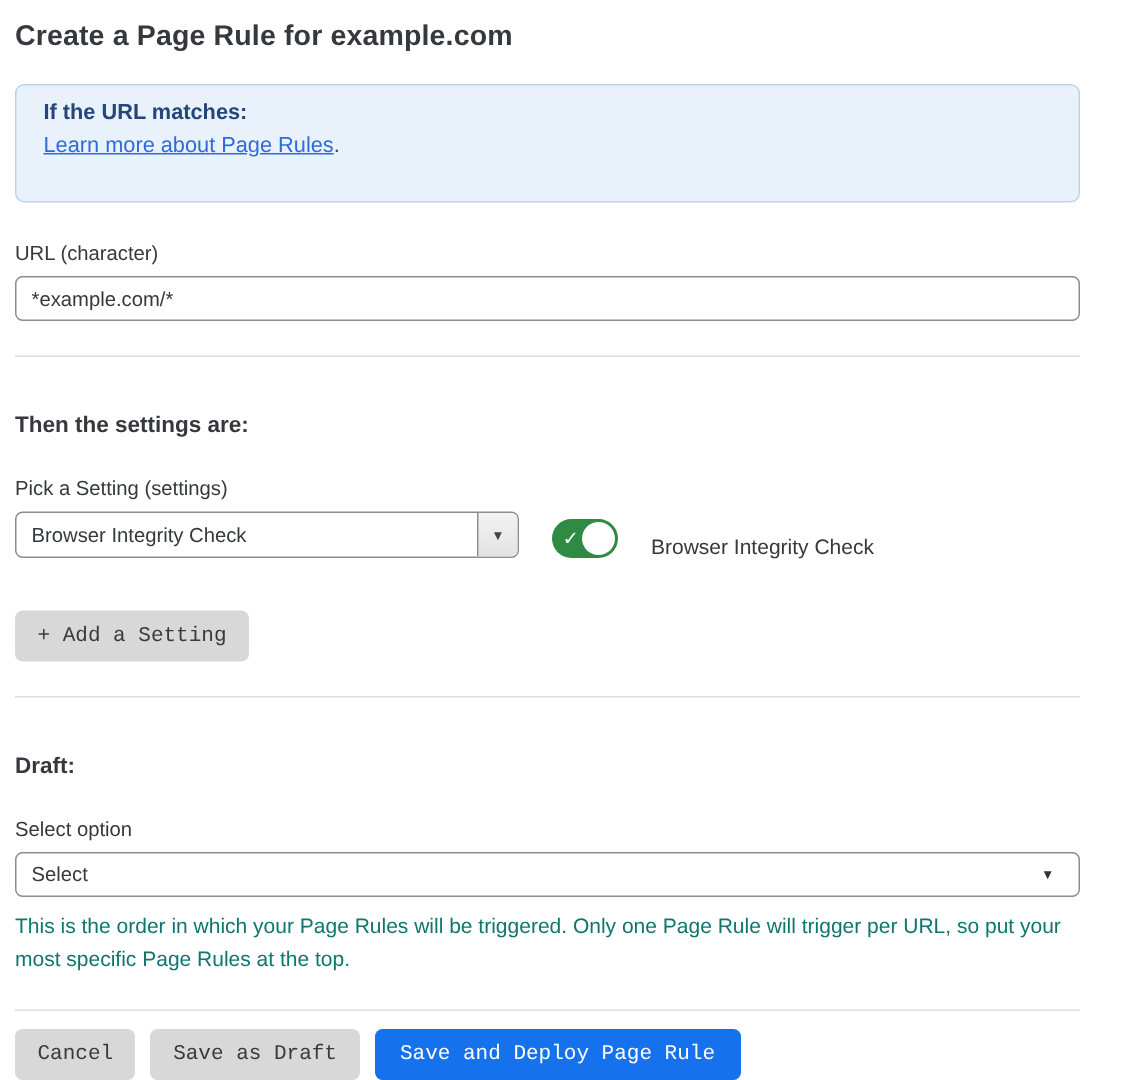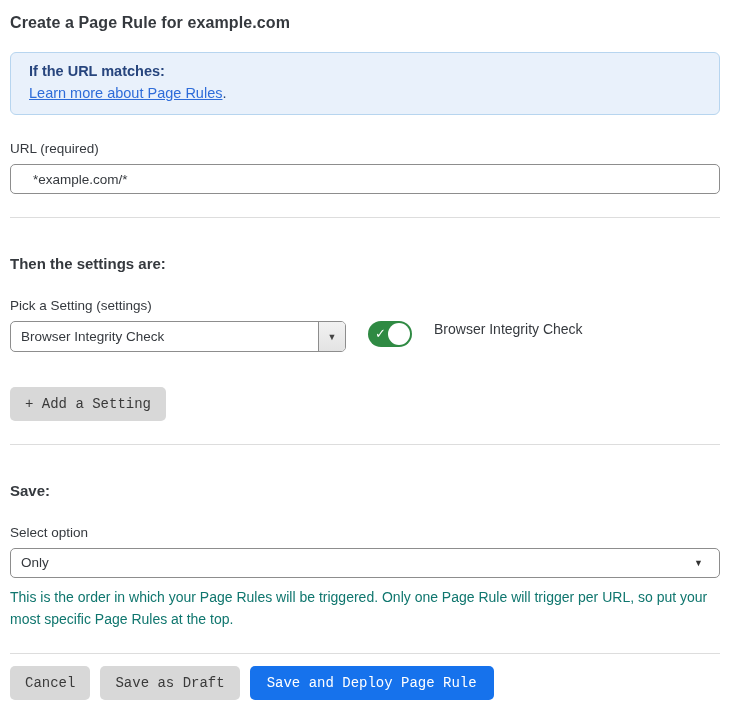--- a/index.html
+++ b/index.html
@@ -12,7 +12,7 @@
   .page { padding: 14px 20px 0 10px; width: 740px; }
 
   .page-title {
-    font-size: 16px;
+    font-size: 19px;
     font-weight: 700;
     color: #35393e;
     letter-spacing: .1px;

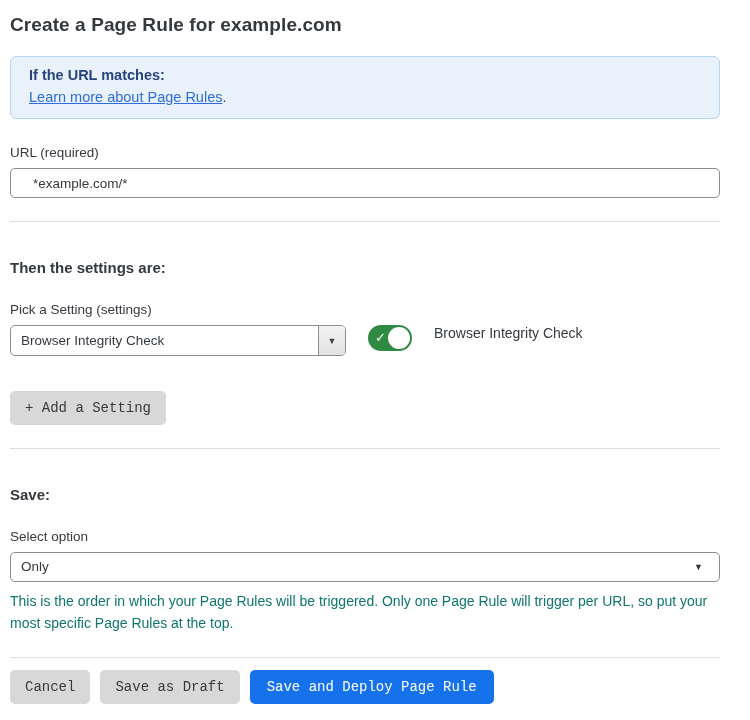--- a/index.html
+++ b/index.html
@@ -23,7 +23,7 @@
     background: #e9f1fb;
     border: 1px solid #b7d5ef;
     border-radius: 6px;
-    padding: 8px 18px 10px 18px;
+    padding: 8px 18px 26px 18px;
     font-size: 14.5px;
     line-height: 21.5px;
     color: #27457d;

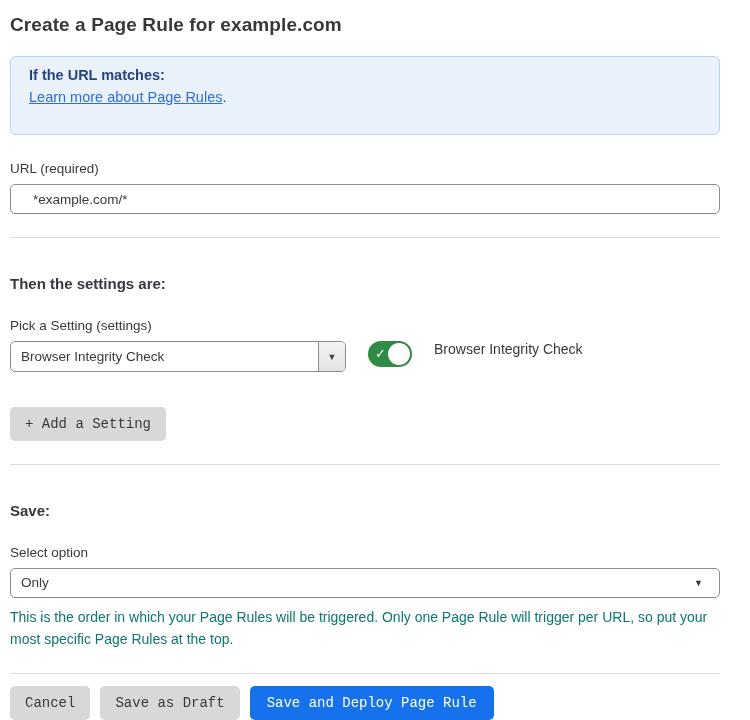--- a/index.html
+++ b/index.html
@@ -201,7 +201,7 @@
     <div><a class="info-link">Learn more about Page Rules</a><span class="info-link-suffix">.</span></div>
   </div>
 
-  <div class="field-label">URL (required)</div>
+  <div class="field-label">URL (character)</div>
   <input class="text-input" type="text" value="*example.com/*" style="">
 
   <hr class="divider">

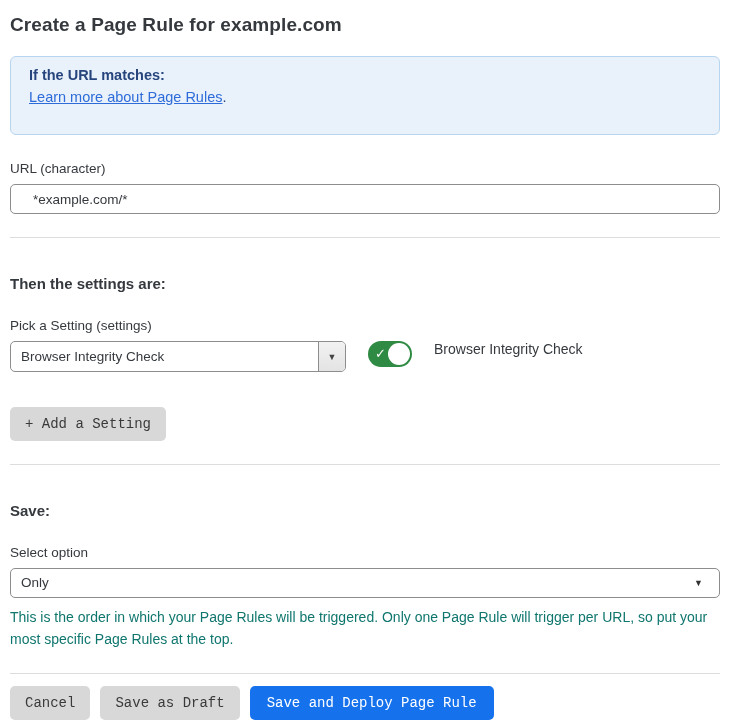--- a/index.html
+++ b/index.html
@@ -49,7 +49,7 @@
     height: 30px;
     border: 1px solid #8d8d8d;
     border-radius: 5px;
-    padding: 0 22px;
+    padding: 0 10px;
     font-size: 13.5px;
     font-family: "Liberation Sans", sans-serif;
     color: #35393e;

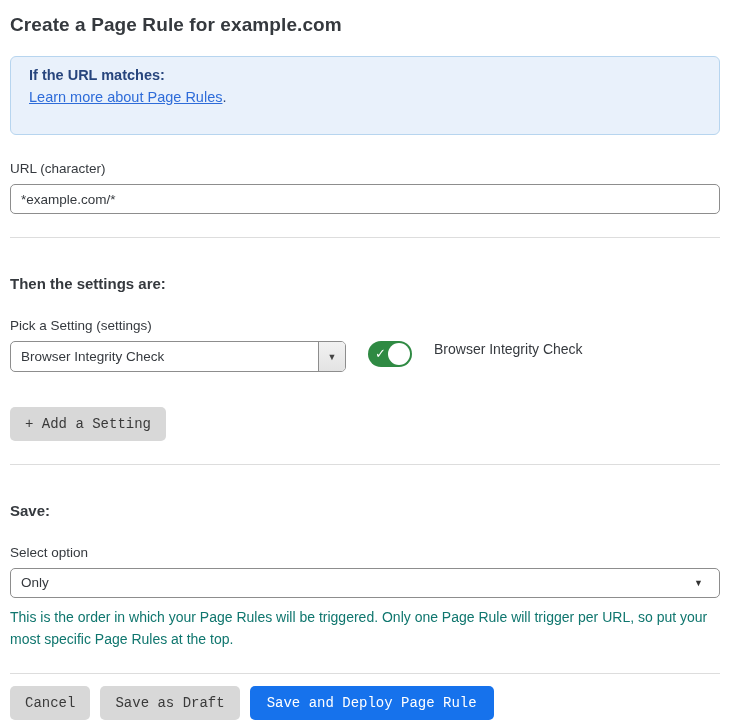--- a/index.html
+++ b/index.html
@@ -77,7 +77,7 @@
 
   .setting-row {
     display: flex;
-    align-items: flex-start;
+    align-items: flex-end;
     gap: 22px;
     margin-top: 4px;
   }

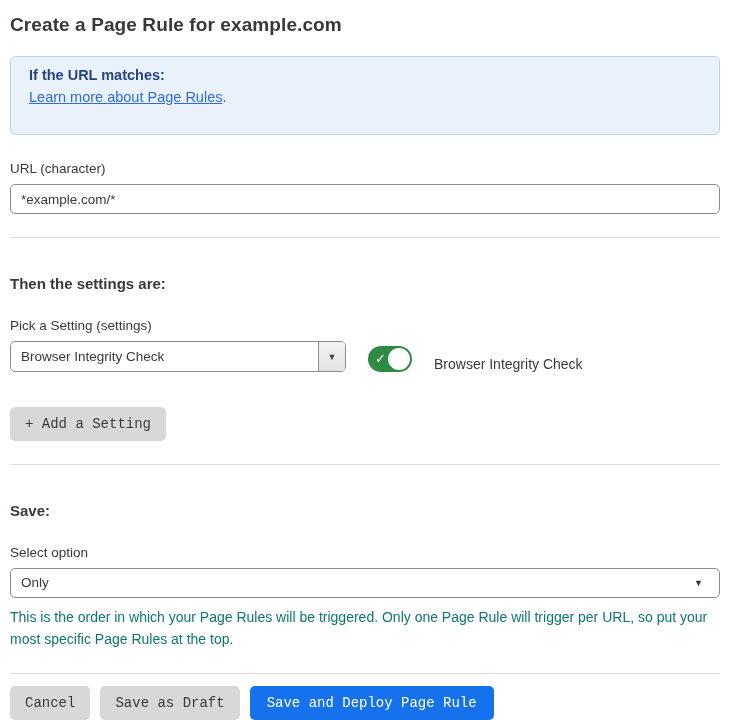--- a/index.html
+++ b/index.html
@@ -228,7 +228,7 @@
 
   <hr class="divider">
 
-  <h2 class="section-heading">Save:</h2>
+  <h2 class="section-heading">Draft:</h2>
 
   <div class="field-label">Select option</div>
 

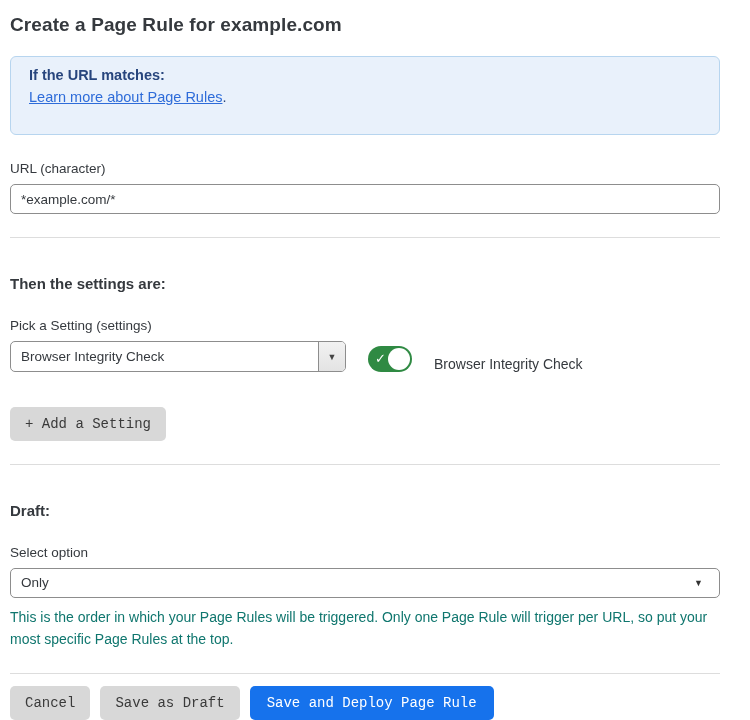--- a/index.html
+++ b/index.html
@@ -233,7 +233,7 @@
   <div class="field-label">Select option</div>
 
   <div class="select">
-    <span>Only</span>
+    <span>Select</span>
     <span class="select-arrow">▼</span>
   </div>
 

